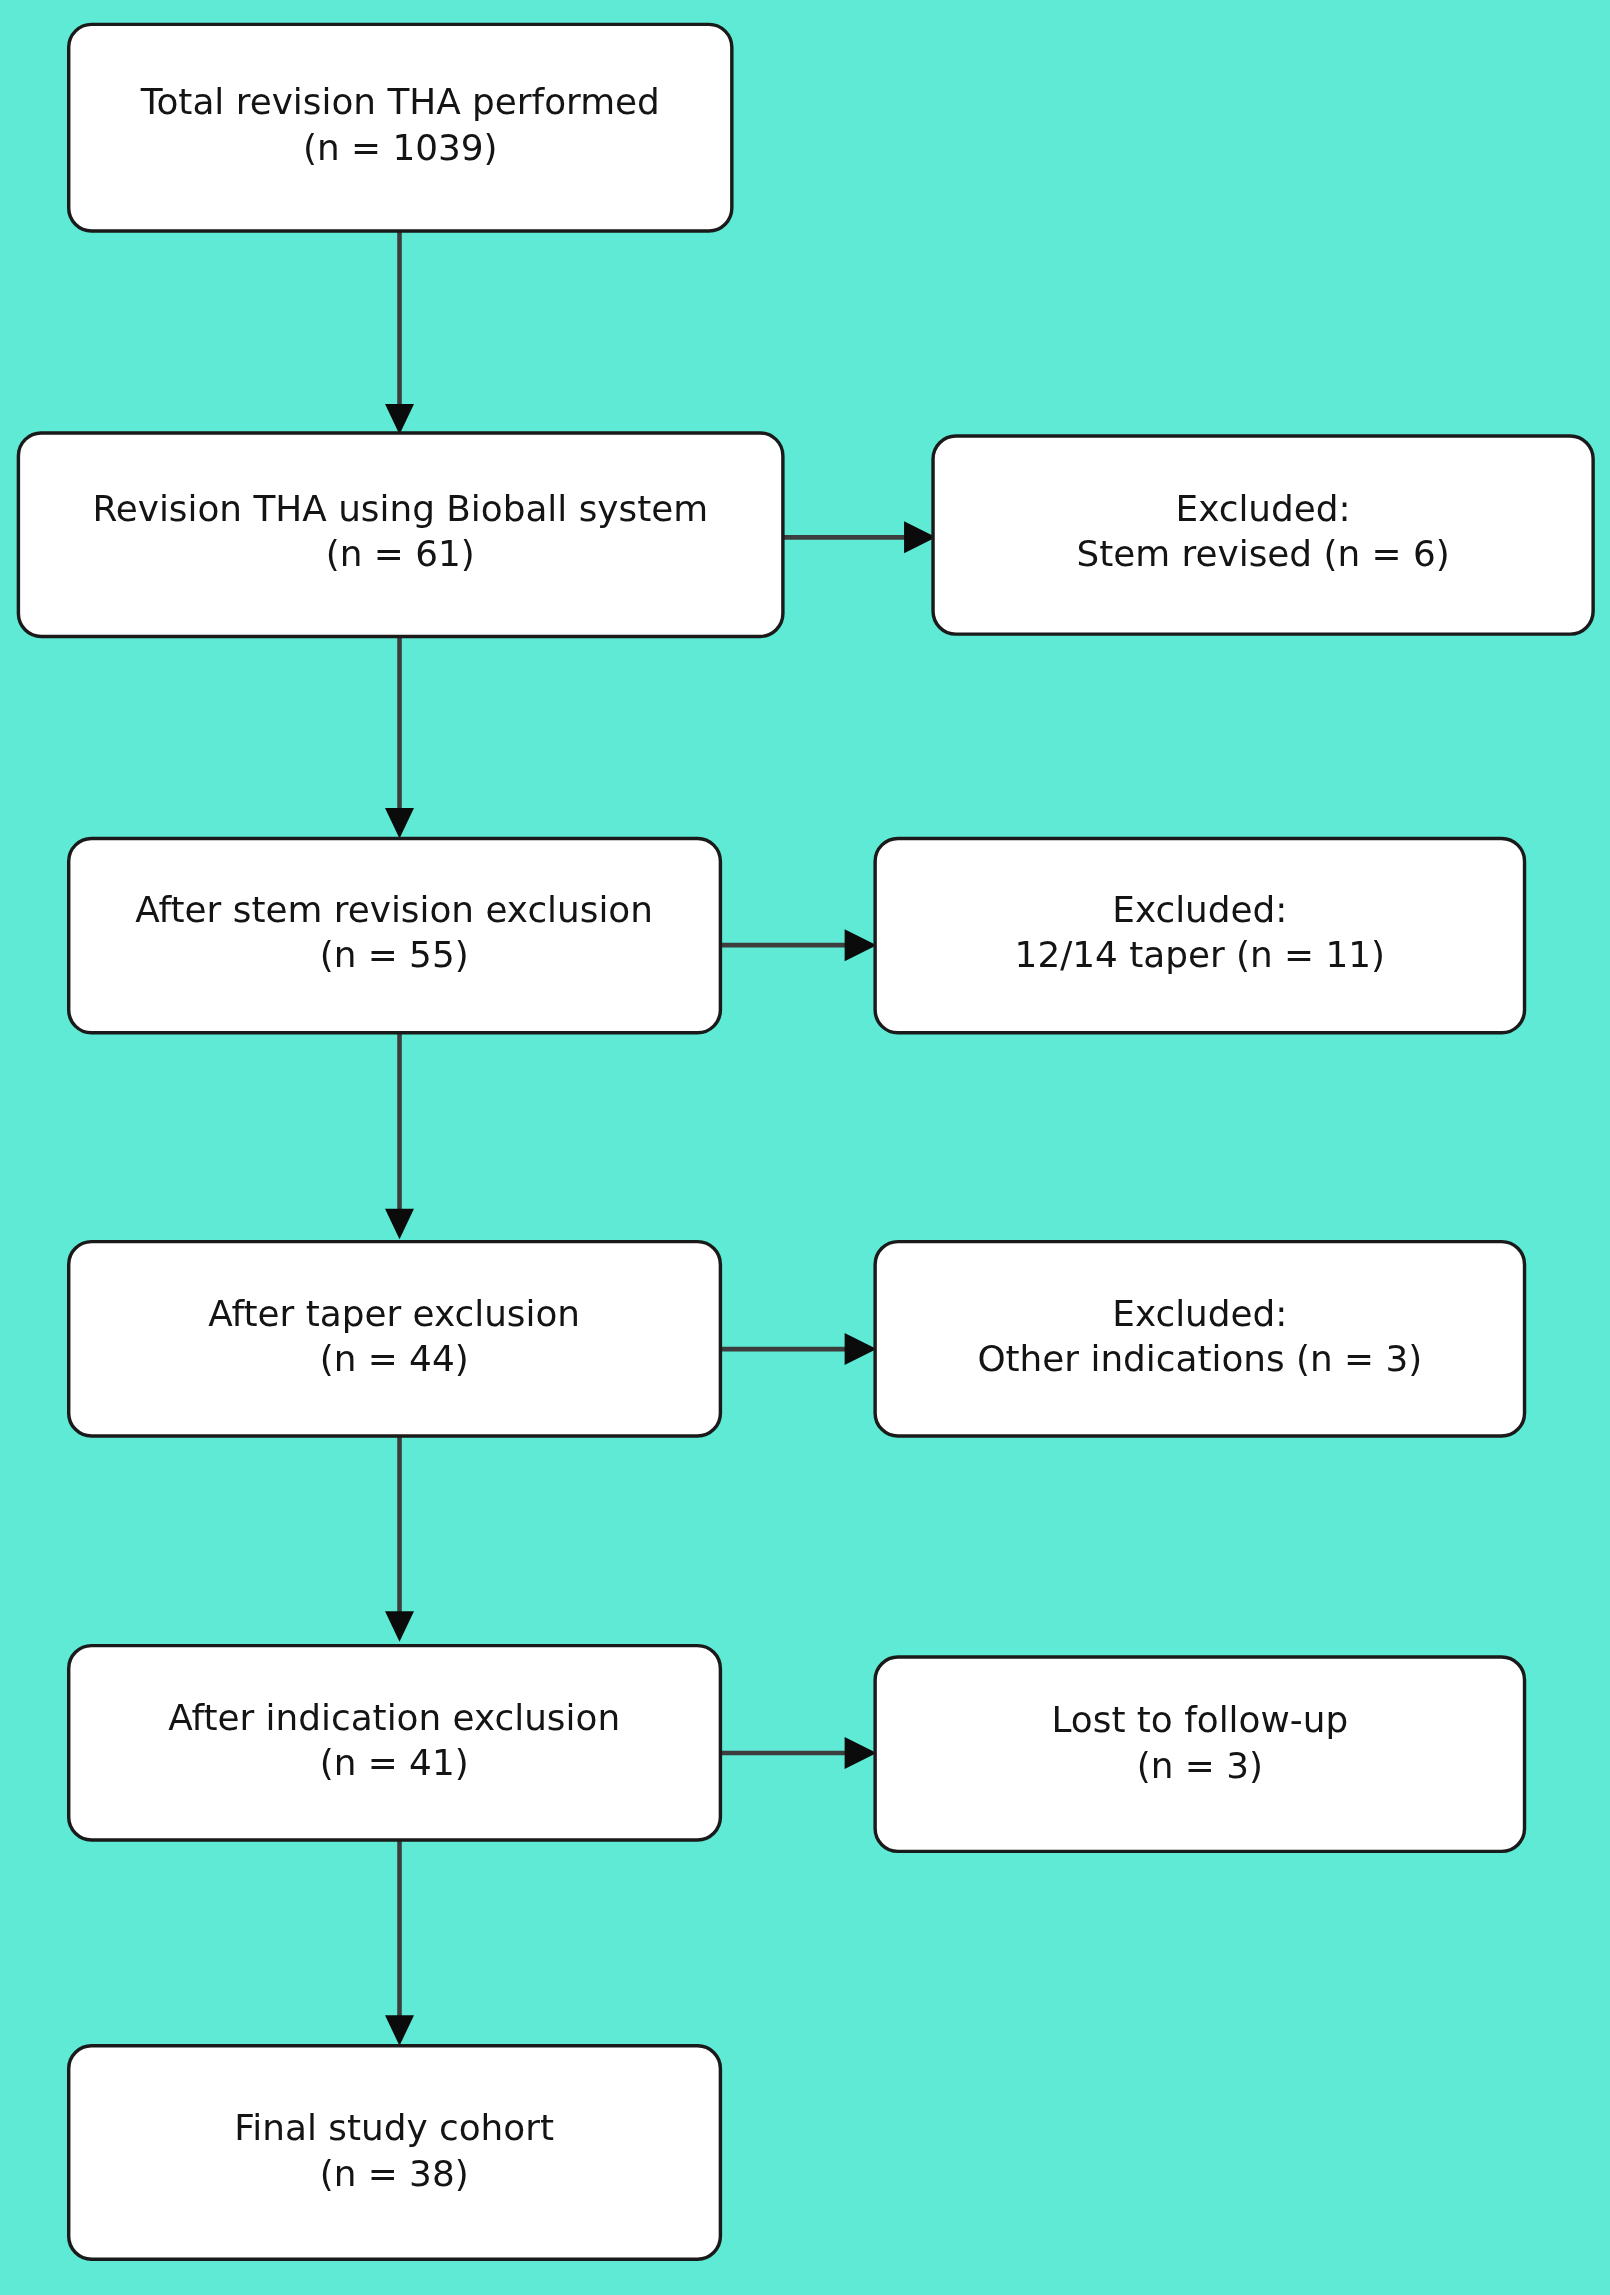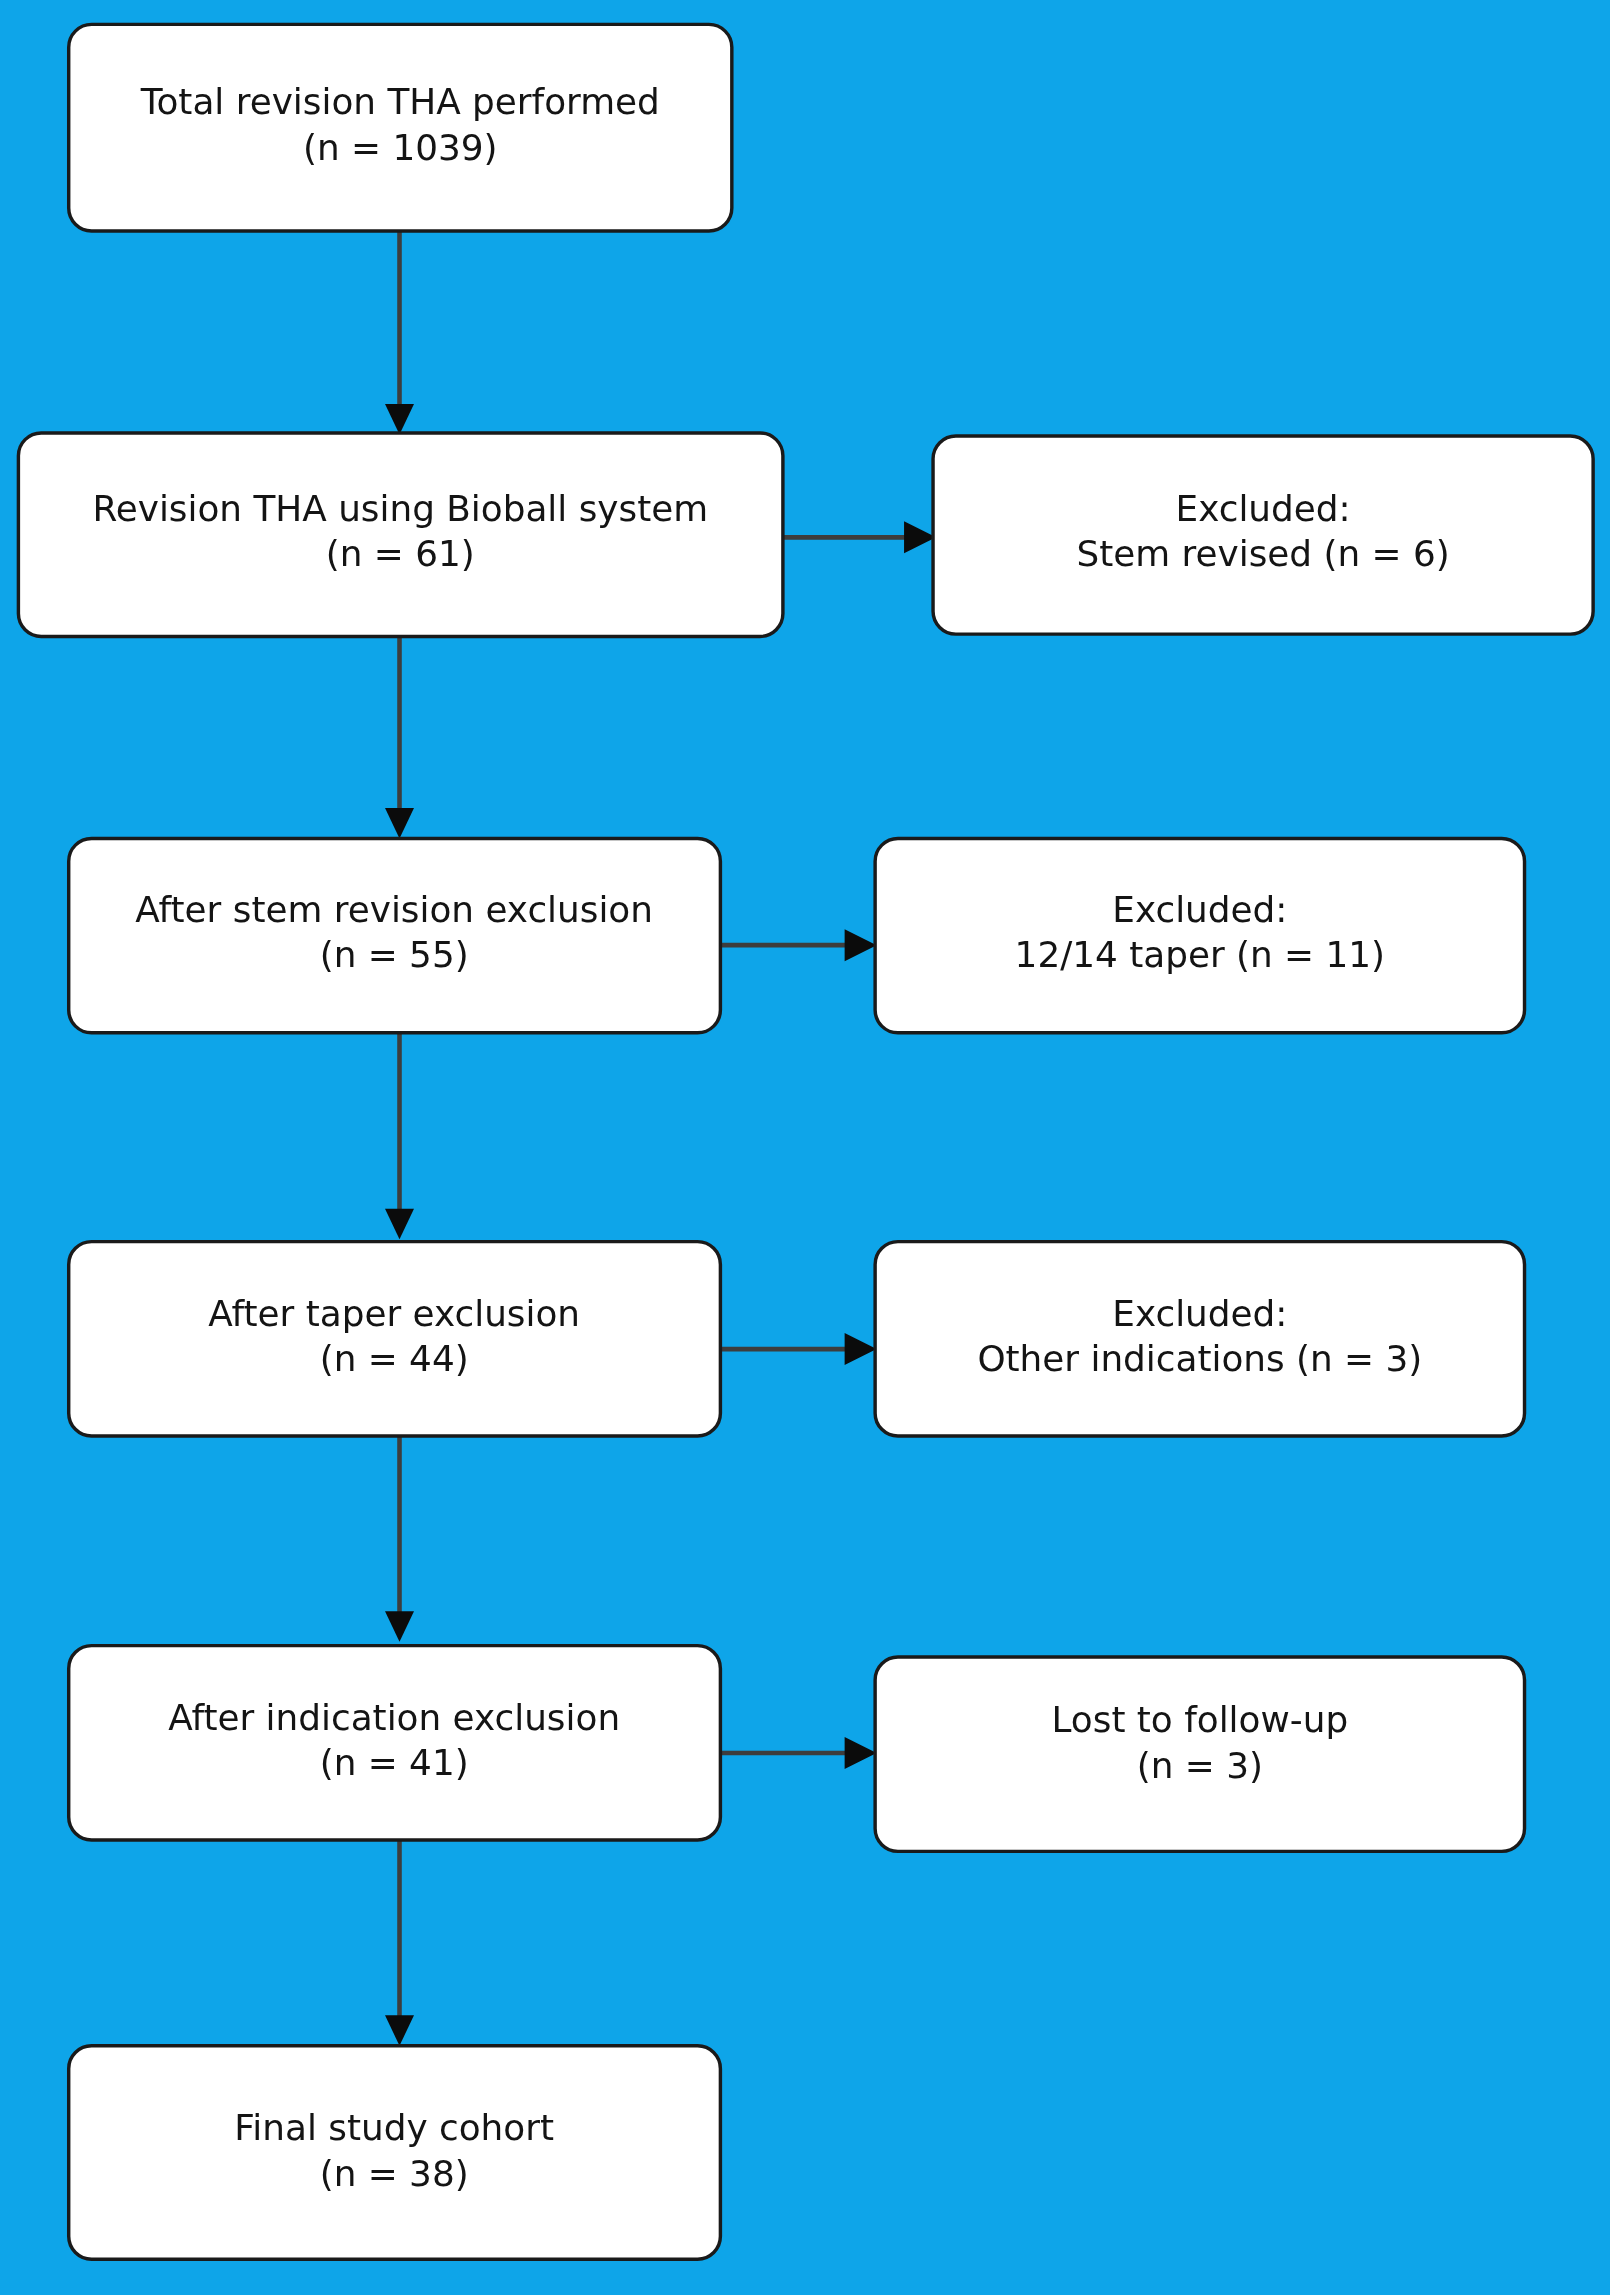--- a/index.html
+++ b/index.html
@@ -18,7 +18,7 @@
     position: relative;
     width: 1610px;
     height: 2295px;
-    background: #0ea5e9;
+    background: #5eead4;
   }
   svg#flow-svg {
     position: absolute;

